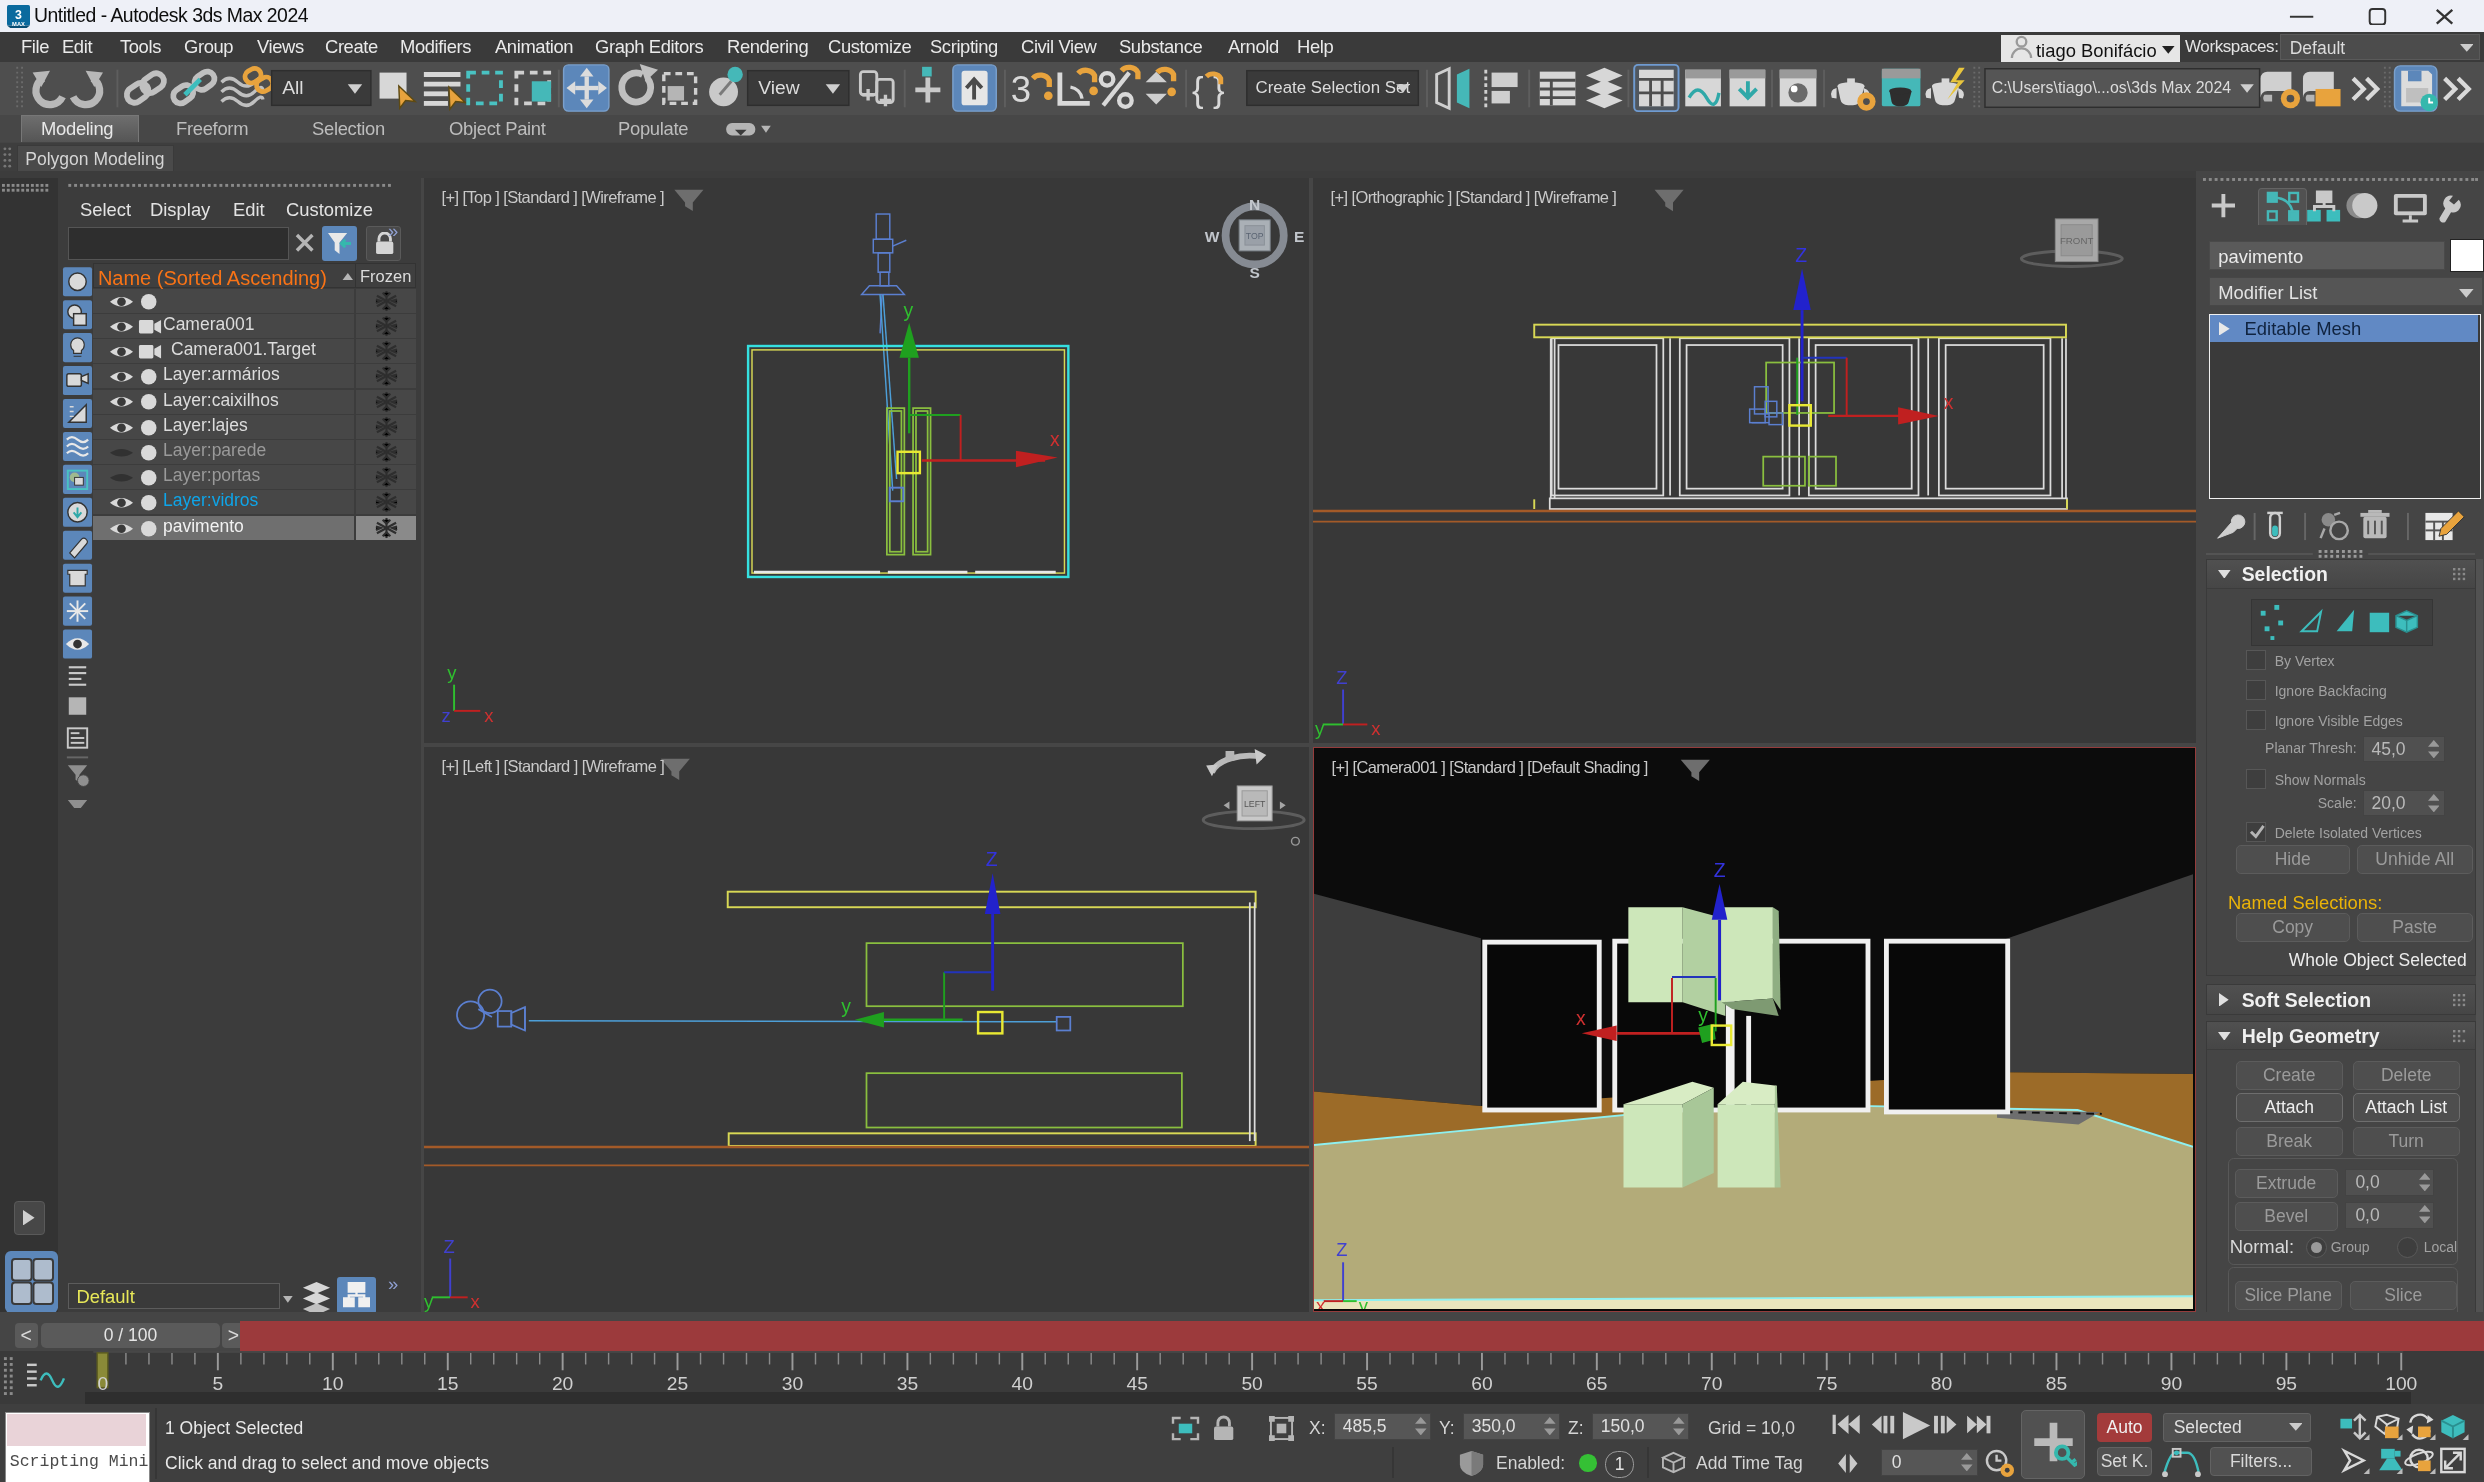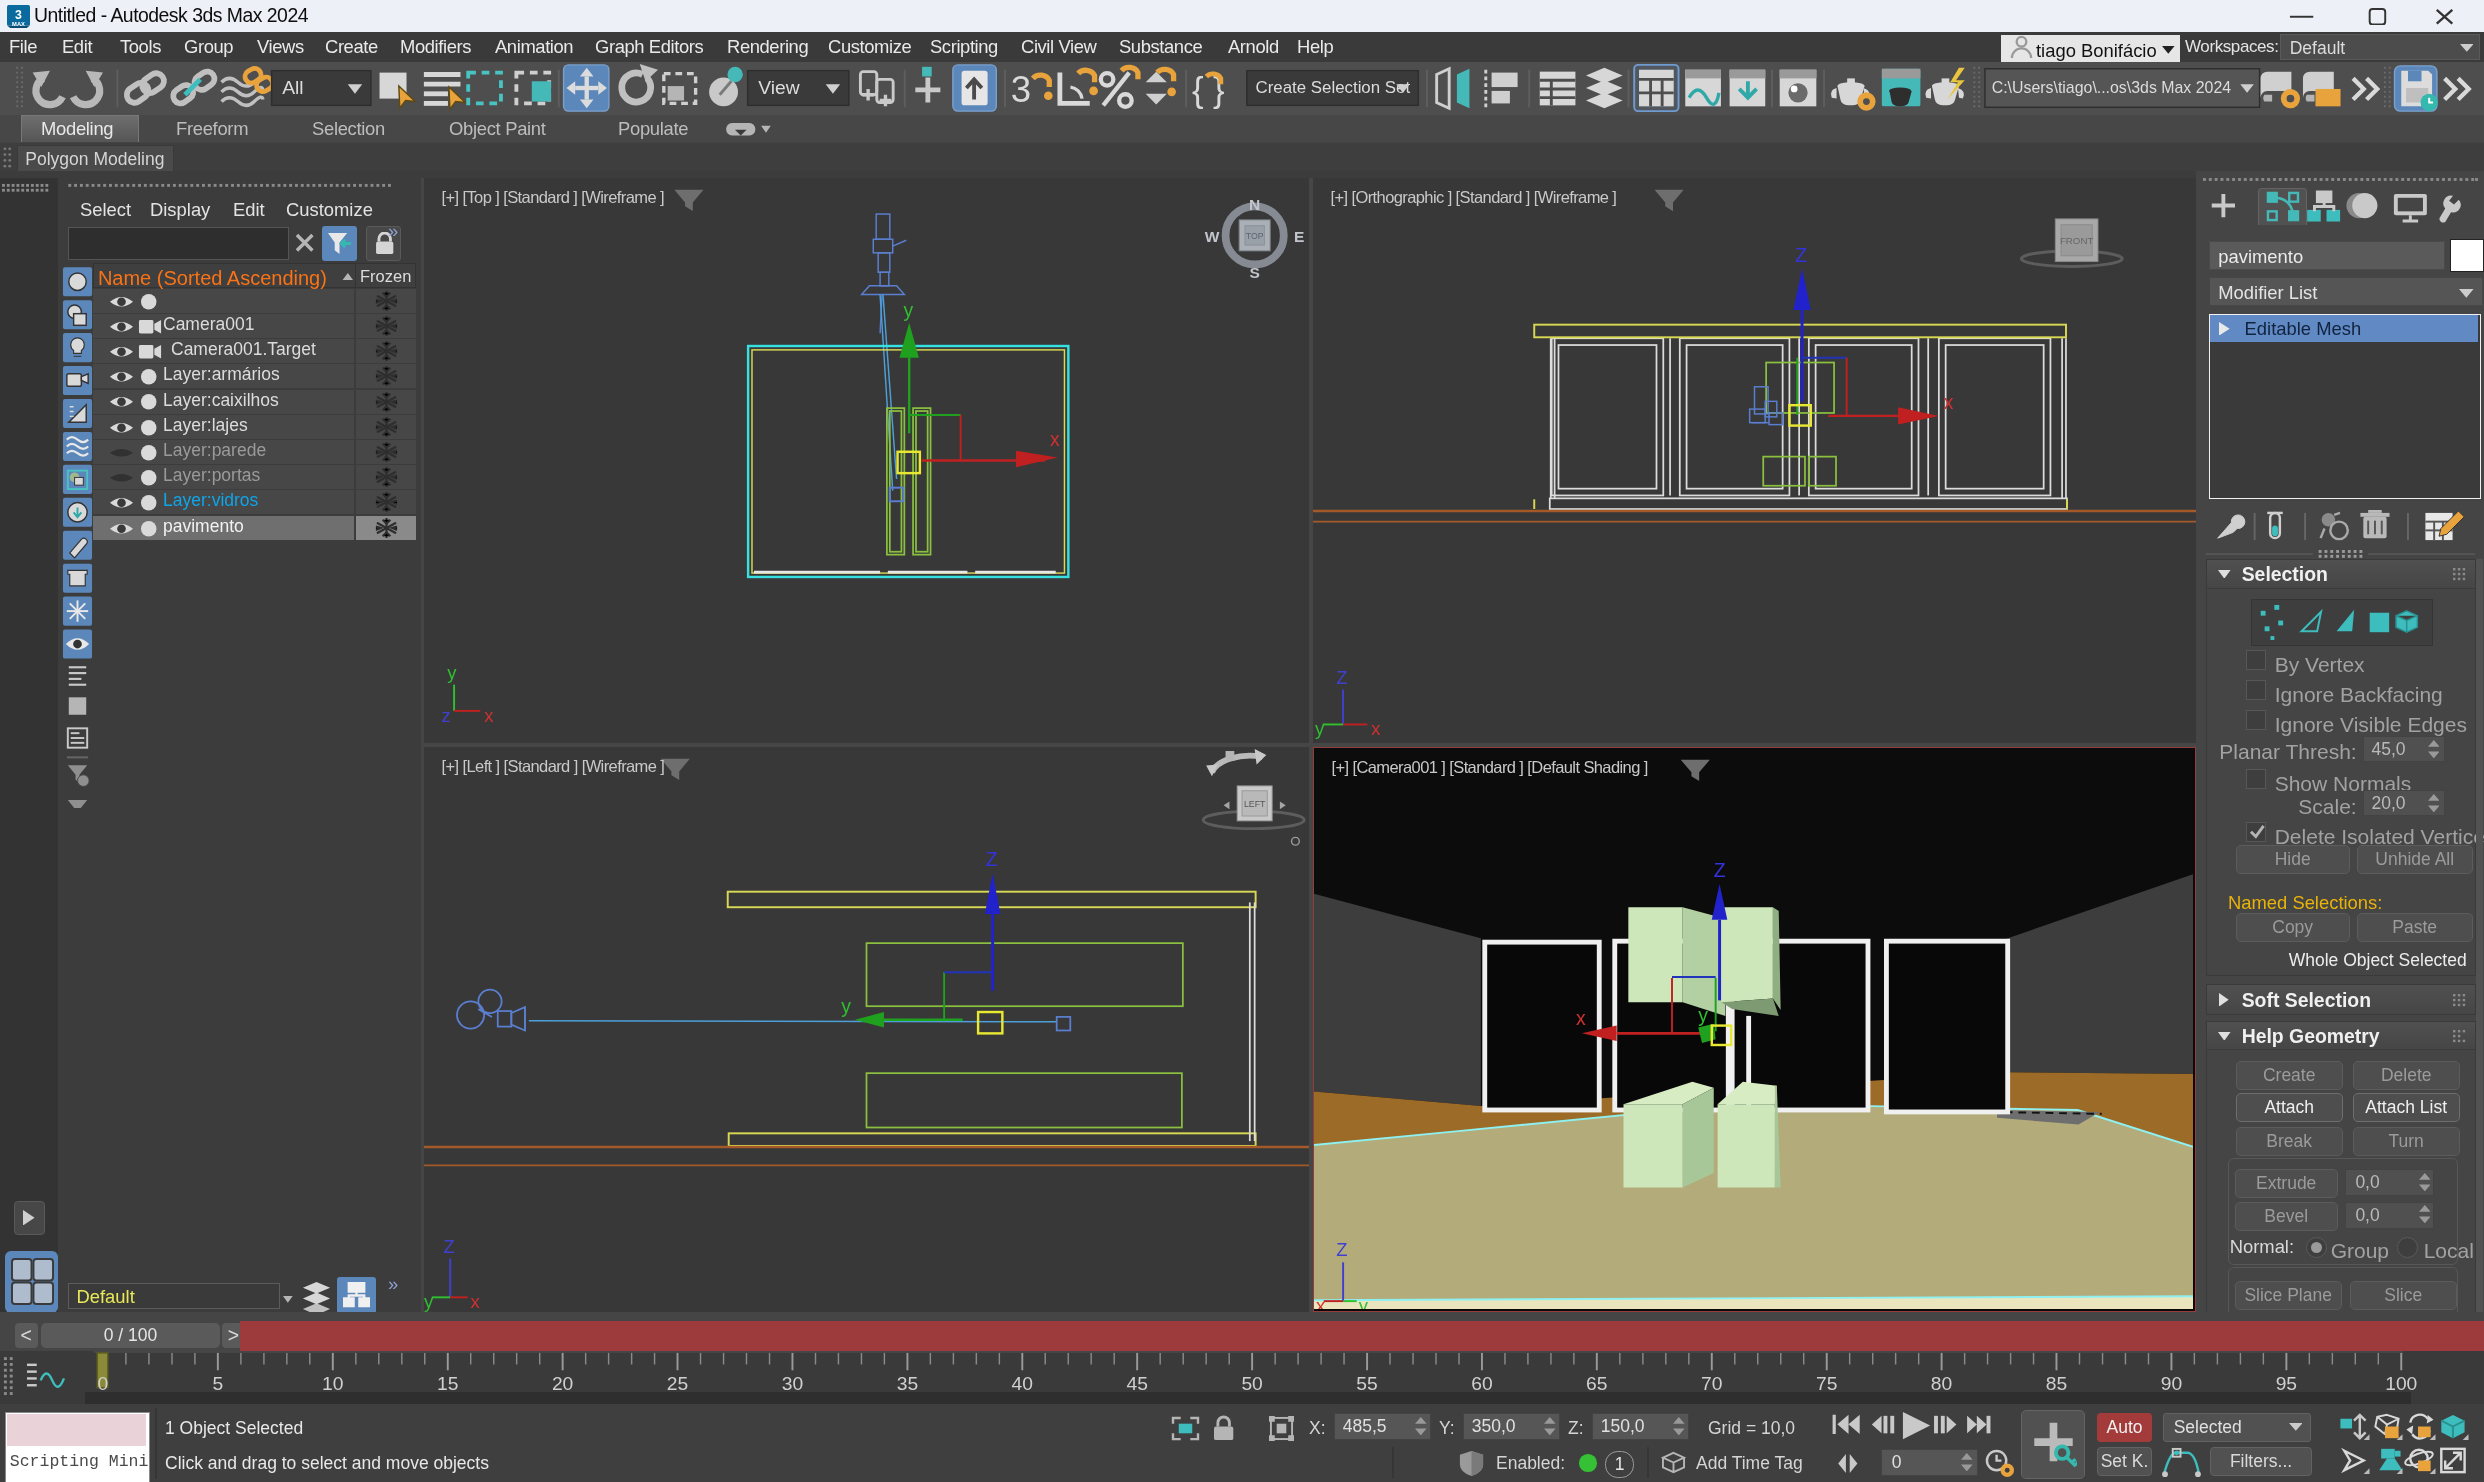--- a/index.html
+++ b/index.html
@@ -60,7 +60,7 @@
     </svg>
   </div>
   <div class="abs" id="menubar">
-    <span class="menuitem" style="left:9px">File</span>
+    <span class="menuitem" style="left:21px">File</span>
     <span class="menuitem" style="left:62px">Edit</span>
     <span class="menuitem" style="left:120px">Tools</span>
     <span class="menuitem" style="left:184px">Group</span>

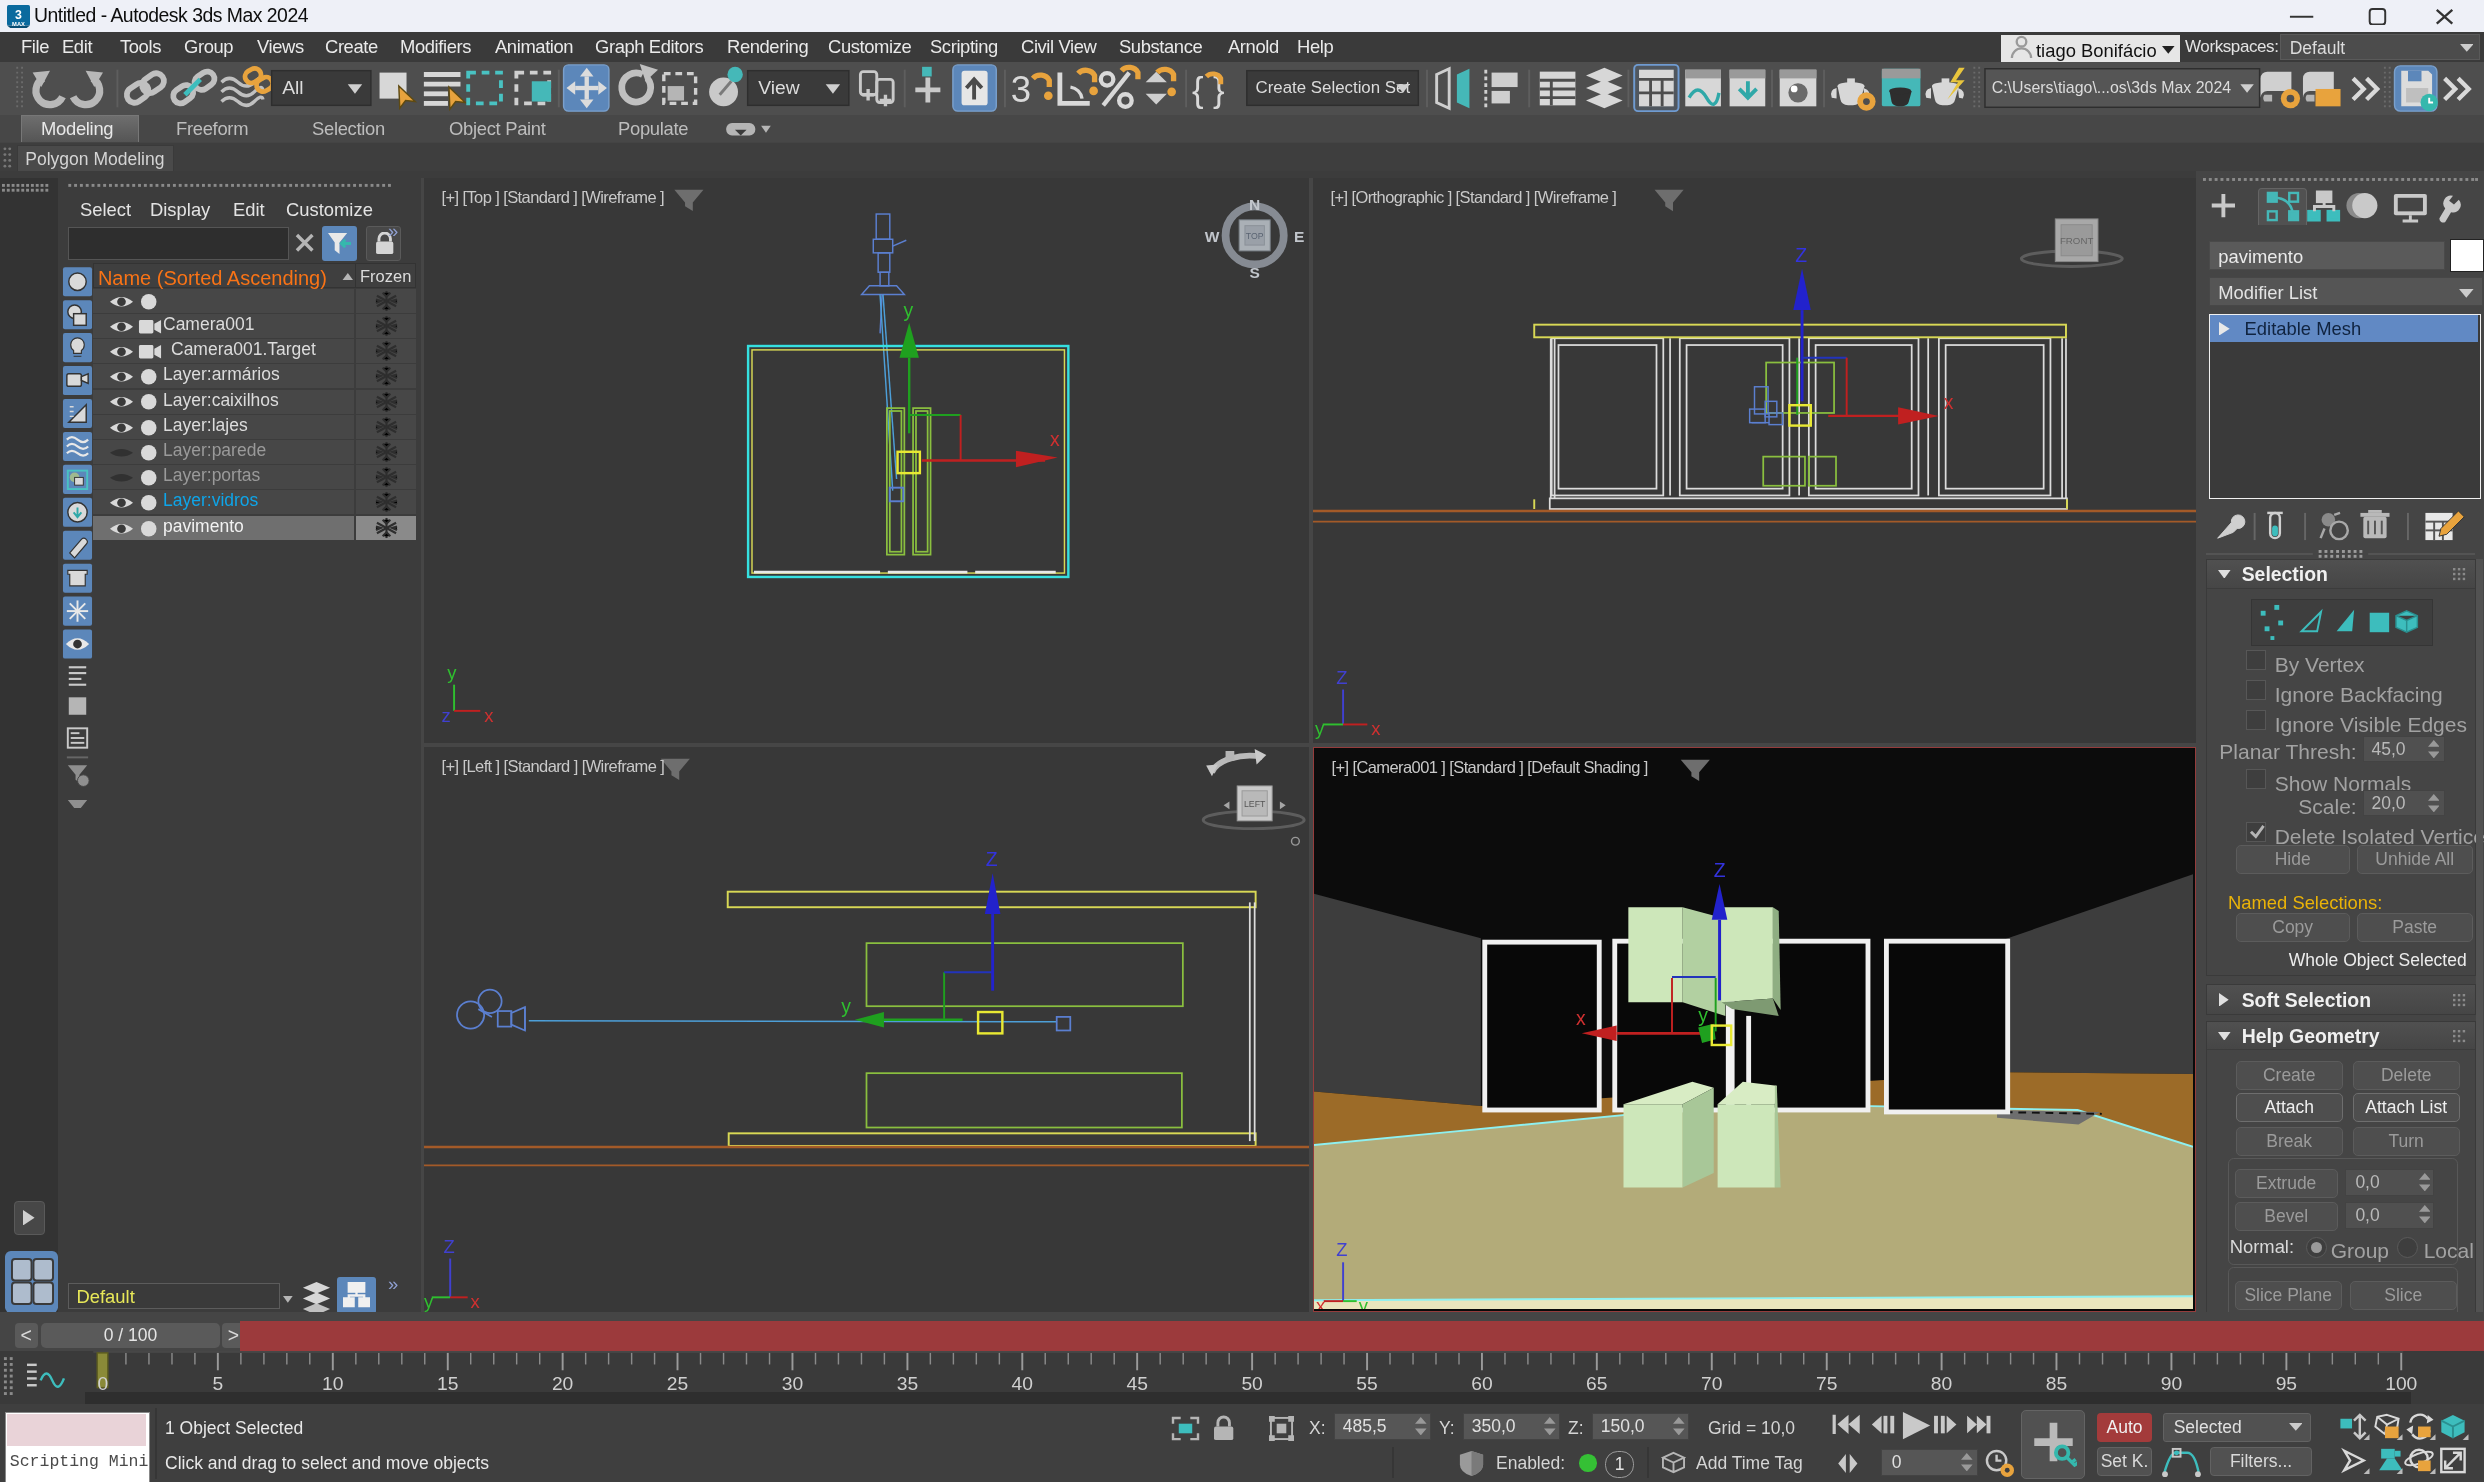--- a/index.html
+++ b/index.html
@@ -38,7 +38,7 @@
   #statusbar{left:0;top:1404px;width:2484px;height:79px;background:#3f3f3f;}
   .fld{position:absolute;background:#505050;border:1px solid #434343;color:#b9b9b9;box-sizing:border-box;}
   .cbx{width:20.4px;height:20.4px;background:#3e3e3e;border:1px solid #575757;box-sizing:border-box;}
-  .lbl{font-size:21px;color:#a2a2a2;white-space:nowrap;}
+  .lbl{font-size:14px;color:#a2a2a2;white-space:nowrap;}
   .pbtn{height:29px;background:#4e4e4e;border:1px solid #5c5c5c;border-radius:4.9px;color:#9b9b9b;
         font-size:17.5px;text-align:center;line-height:27px;box-sizing:border-box;white-space:nowrap;}
 </style>

